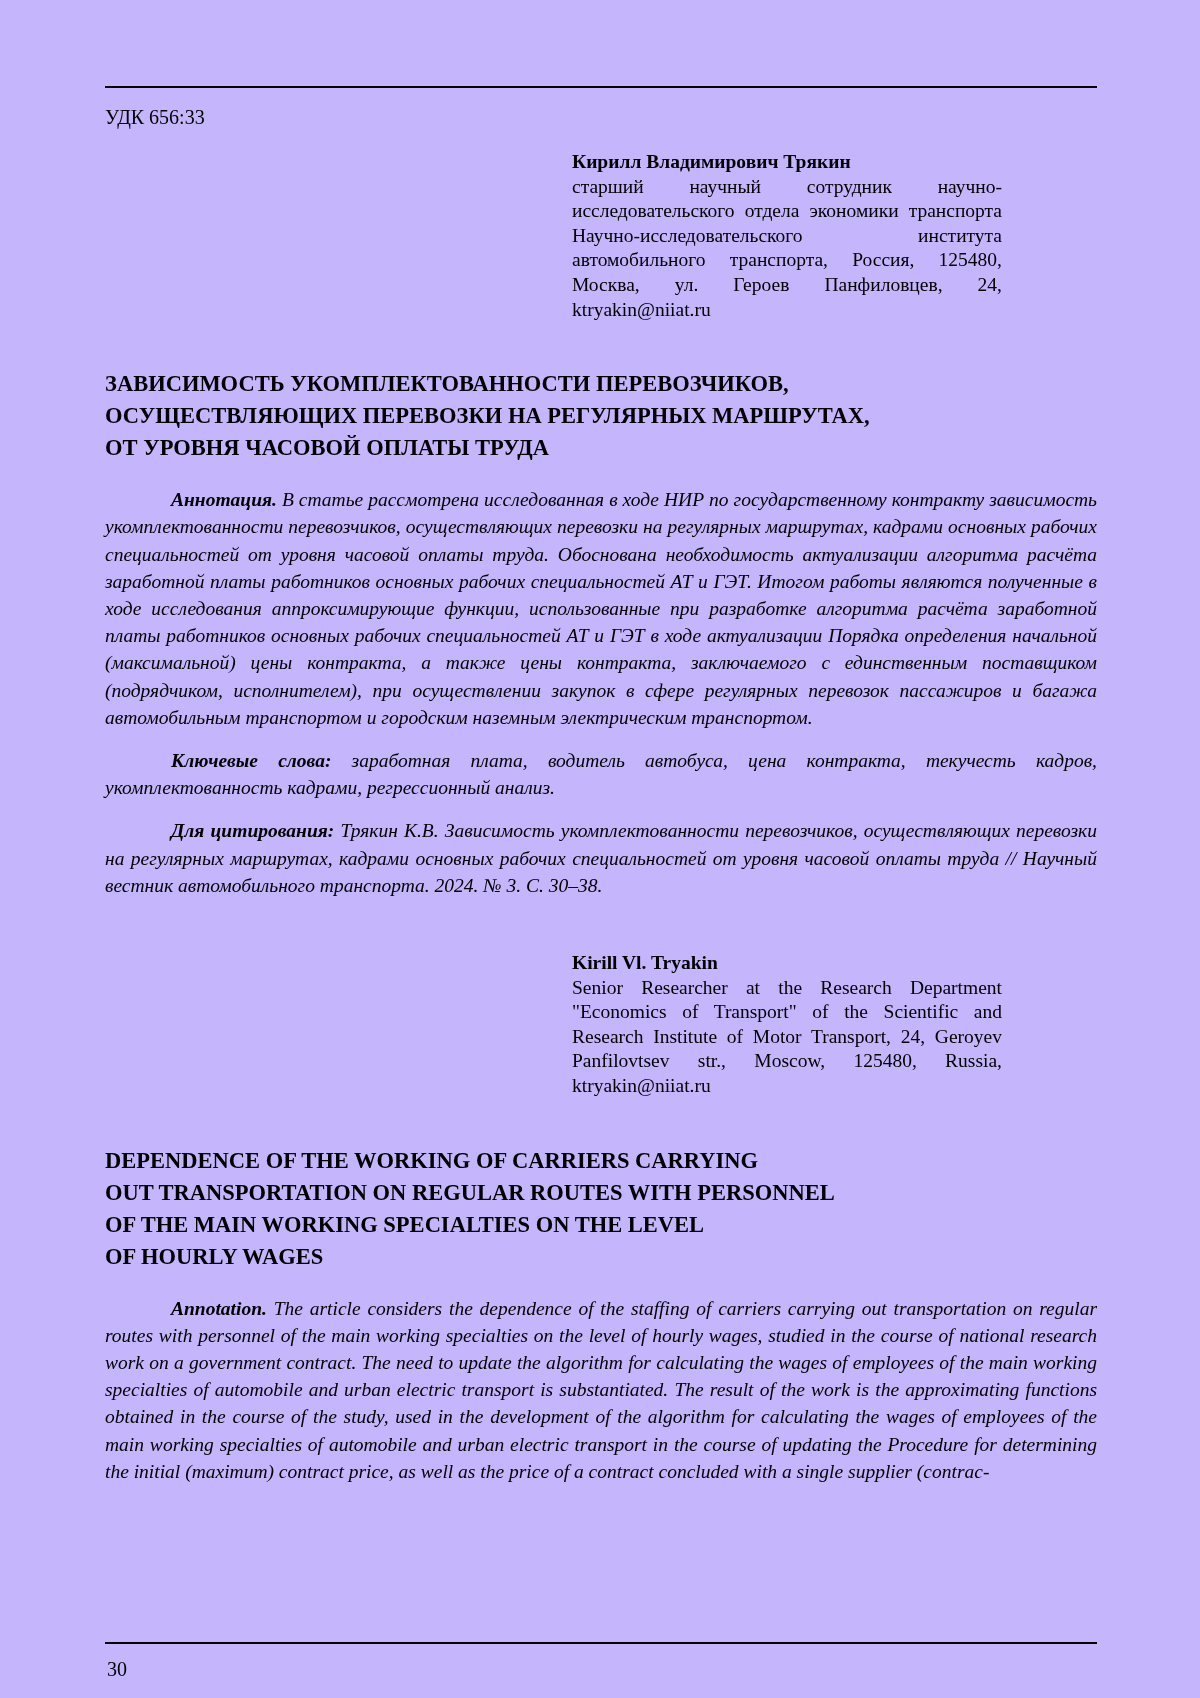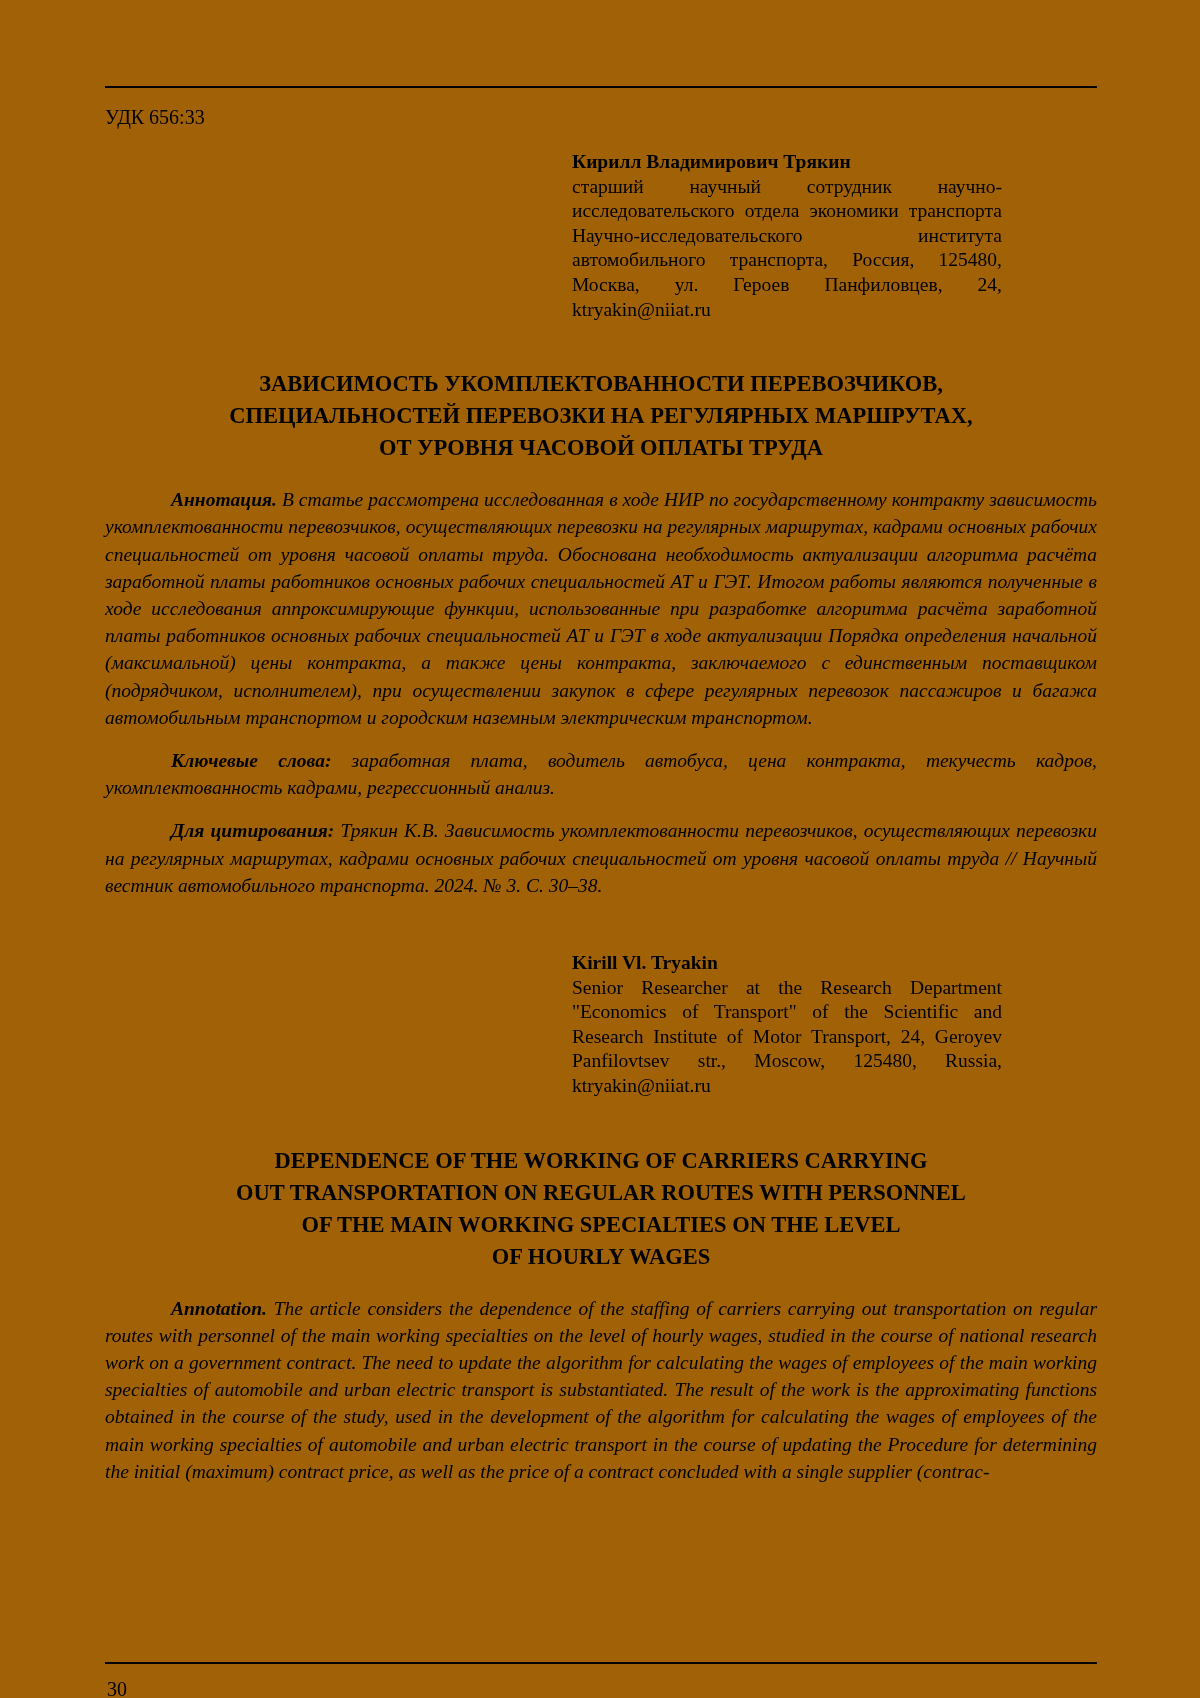--- a/index.html
+++ b/index.html
@@ -14,7 +14,7 @@
     width: 1200px; height: 1698px;
     padding: 86px 103px 0 105px;
     overflow: hidden;
-    background: #a16207;
+    background: #c4b5fd;
   }
   .top-rule { border-top: 2.5px solid #000; margin-bottom: 16px; }
   .udc { font-size: 20px; line-height: 26px; }

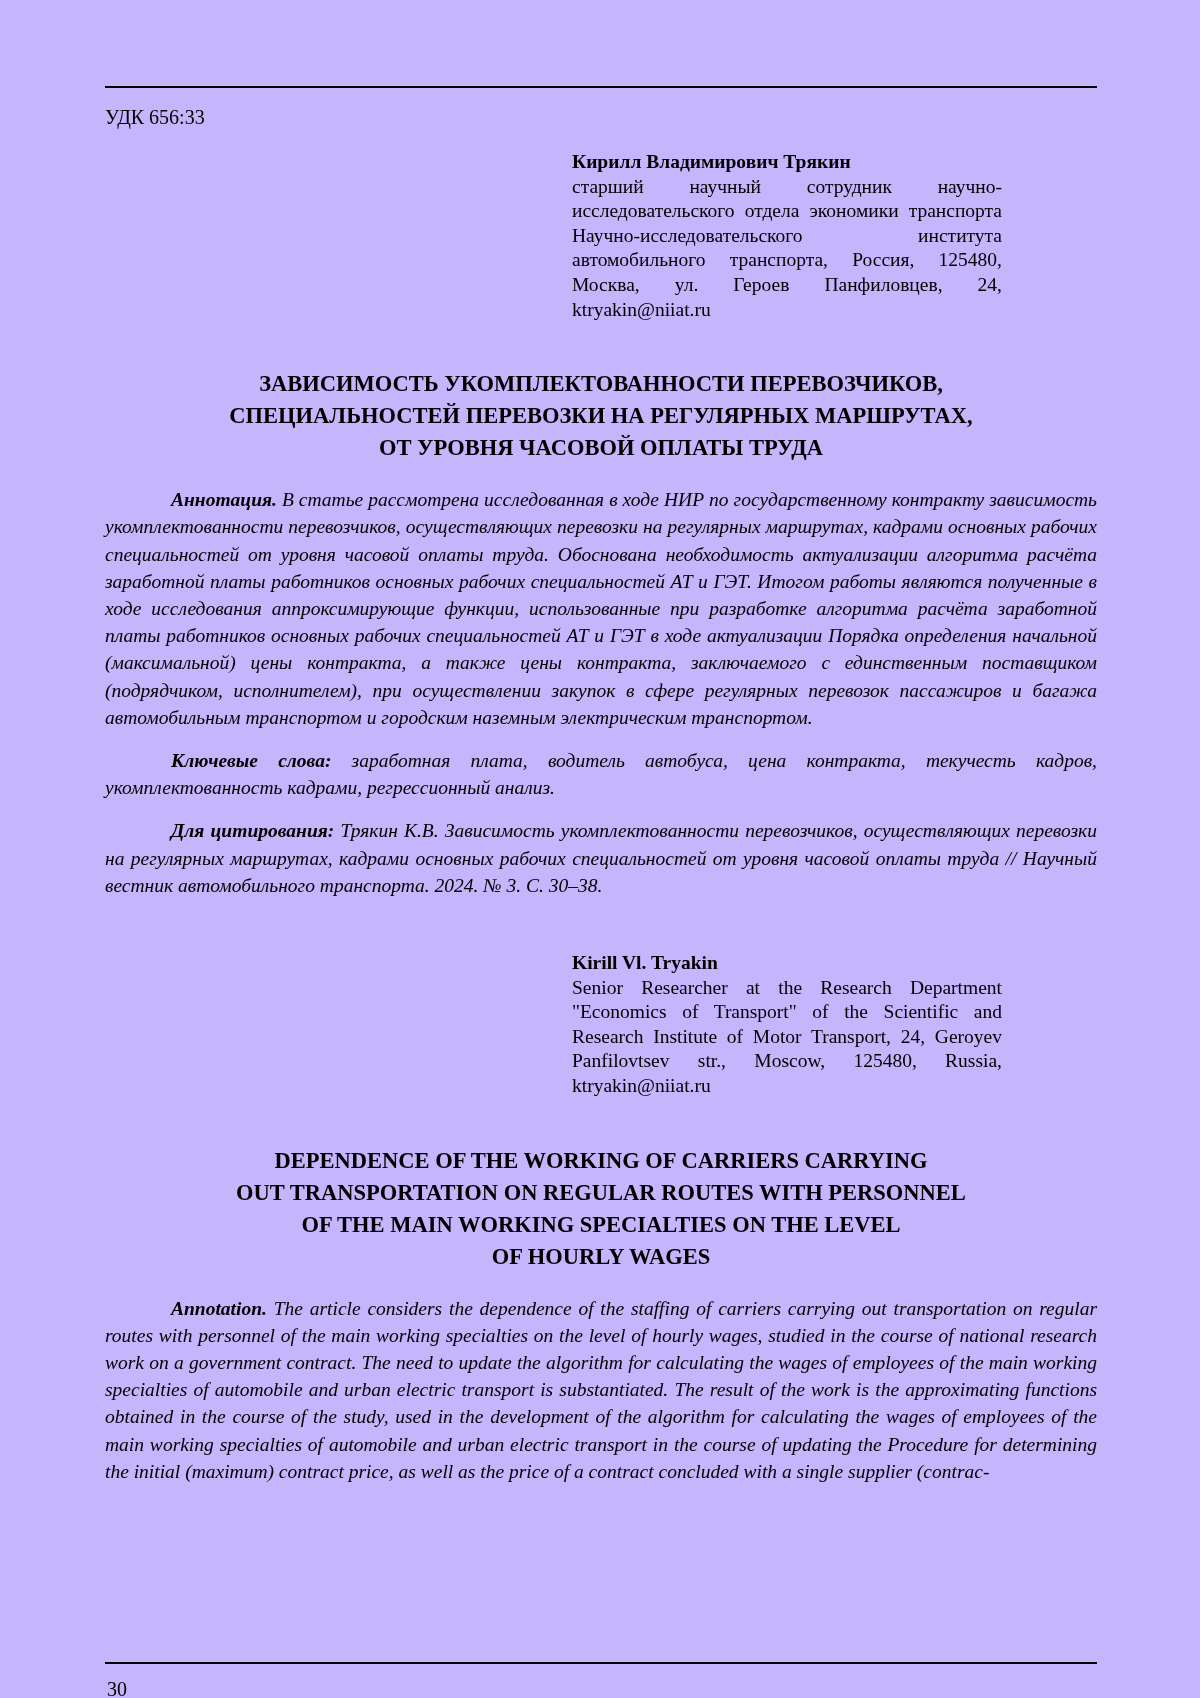--- a/index.html
+++ b/index.html
@@ -29,7 +29,6 @@
   .author-block .author-name { font-weight: bold; text-align: left; }
   .article-title {
     margin-top: 46px;
-    text-align: center;
     font-size: 22.5px;
     font-weight: bold;
     line-height: 32px;

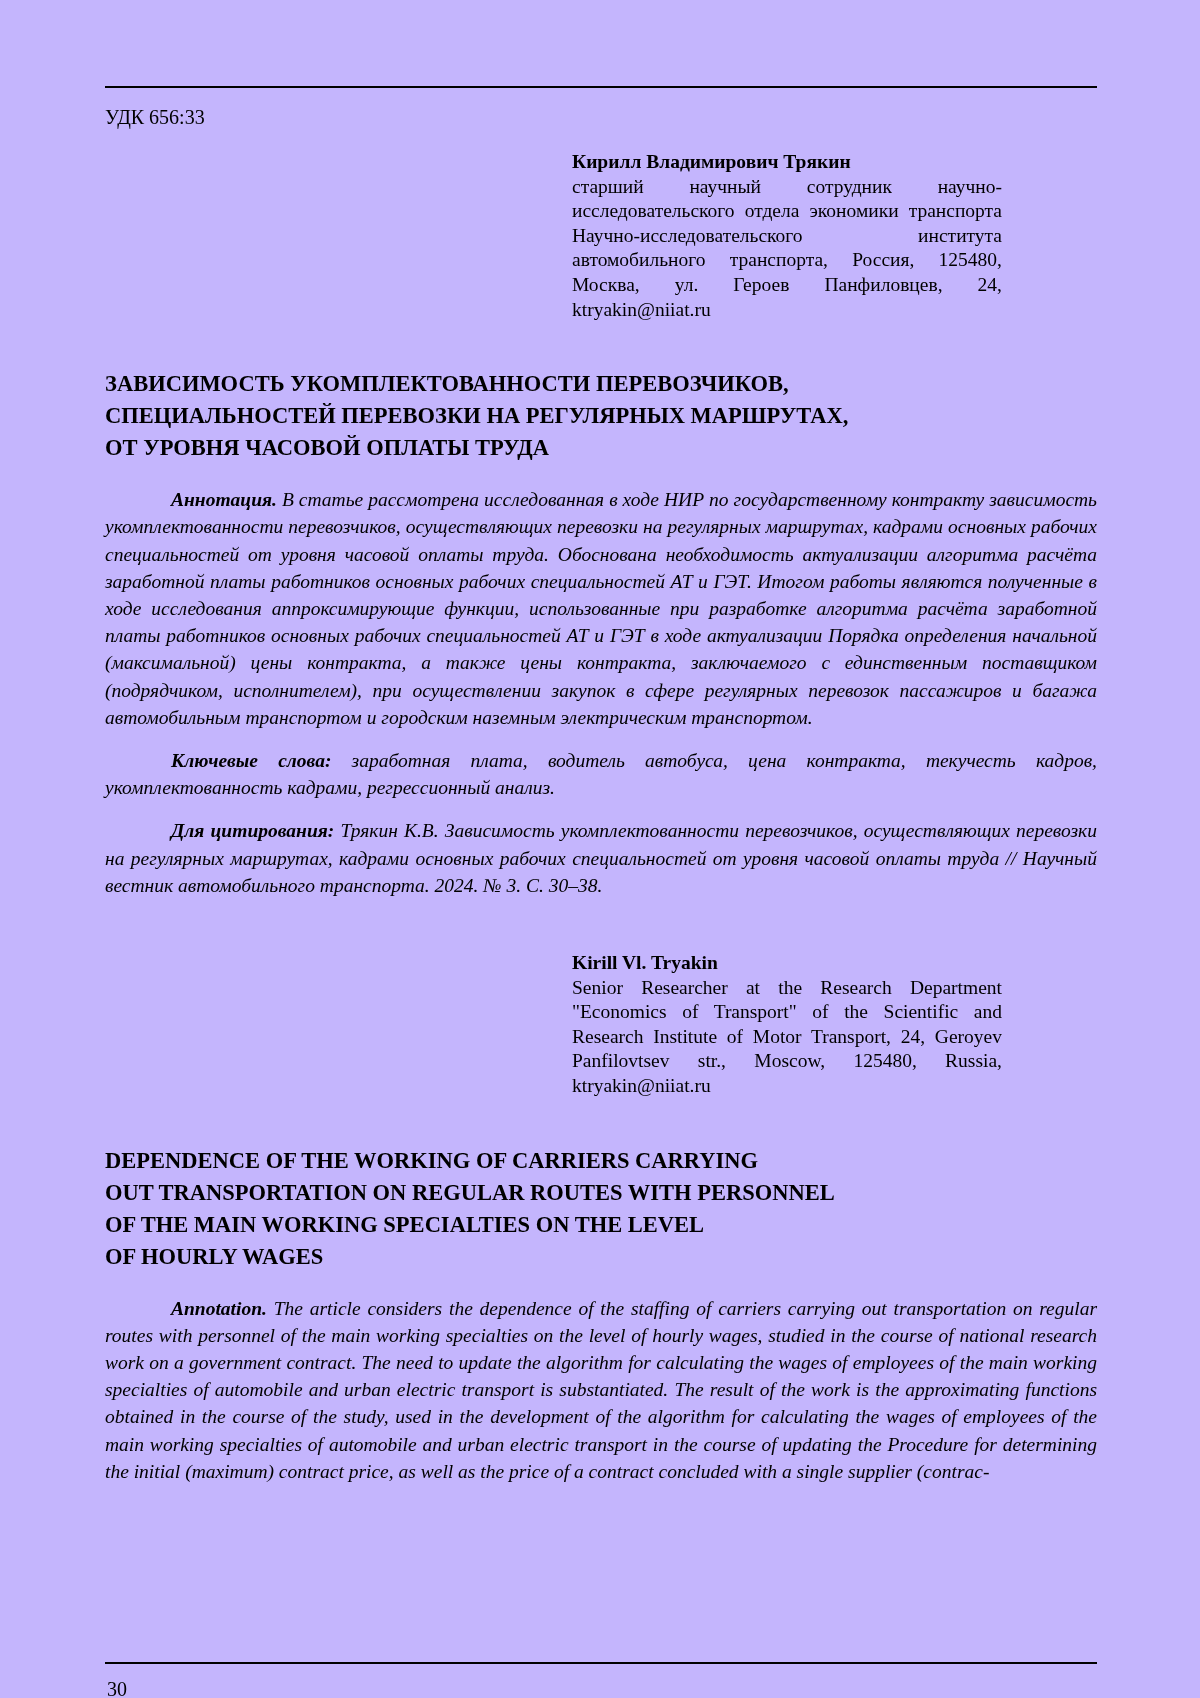--- a/index.html
+++ b/index.html
@@ -71,7 +71,7 @@
 
   <div class="article-title ru">
     <div>ЗАВИСИМОСТЬ УКОМПЛЕКТОВАННОСТИ ПЕРЕВОЗЧИКОВ,</div>
-    <div>СПЕЦИАЛЬНОСТЕЙ ПЕРЕВОЗКИ НА РЕГУЛЯРНЫХ МАРШРУТАХ,</div>
+    <div>ОСУЩЕСТВЛЯЮЩИХ ПЕРЕВОЗКИ НА РЕГУЛЯРНЫХ МАРШРУТАХ,</div>
     <div>ОТ УРОВНЯ ЧАСОВОЙ ОПЛАТЫ ТРУДА</div>
   </div>
 

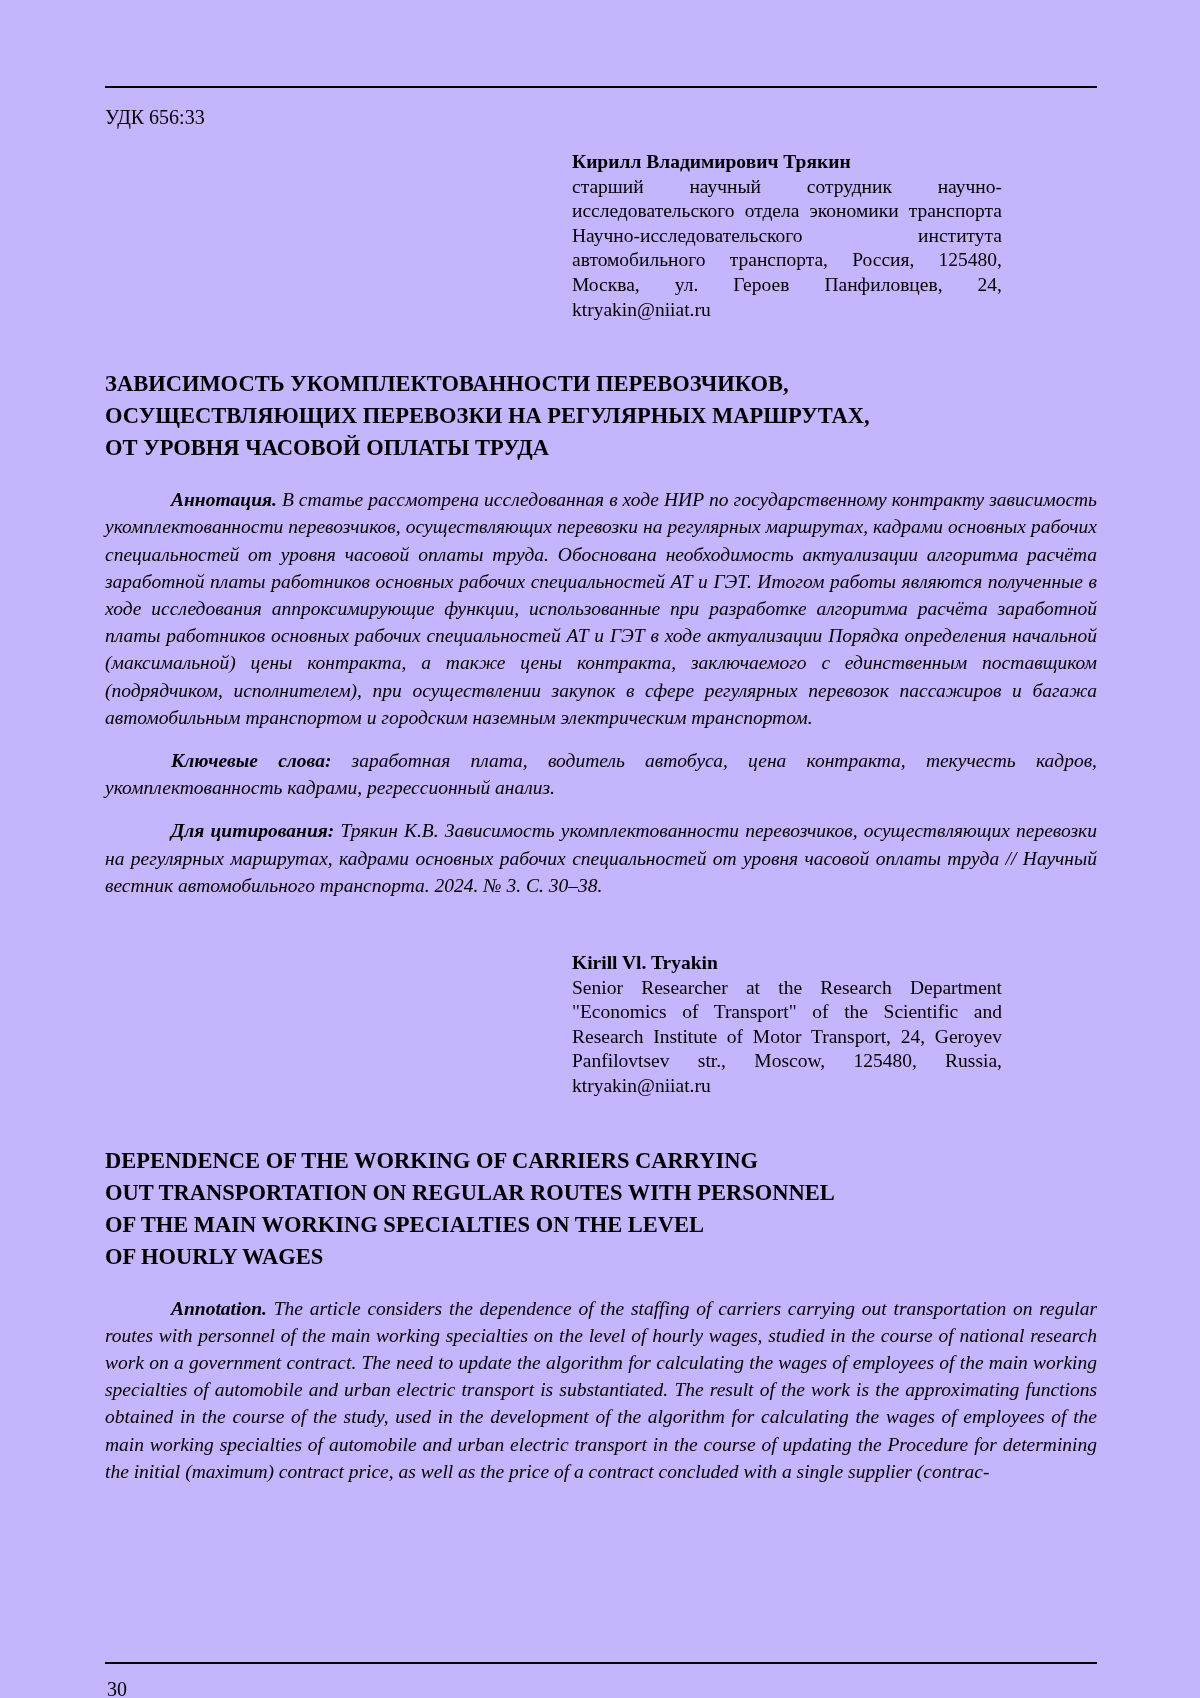--- a/index.html
+++ b/index.html
@@ -48,7 +48,7 @@
     position: absolute;
     left: 105px; right: 103px; bottom: 30px;
     border-top: 2.5px solid #000;
-    padding-top: 4px;
+    padding-top: 24px;
     font-size: 20px;
     line-height: 26px;
   }

